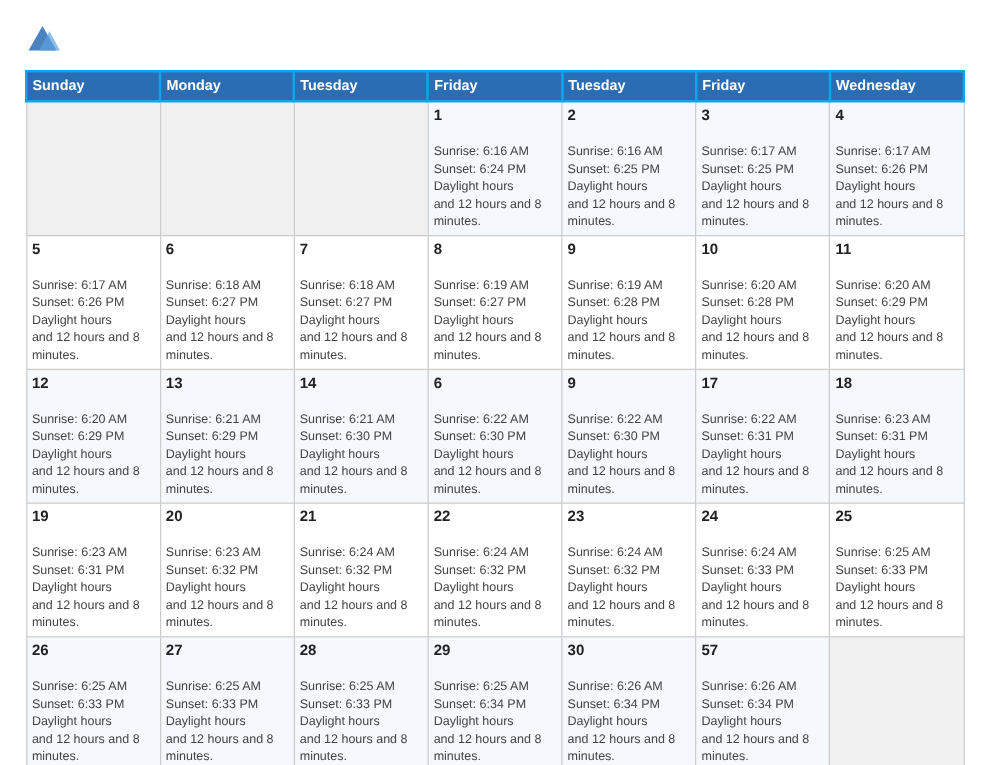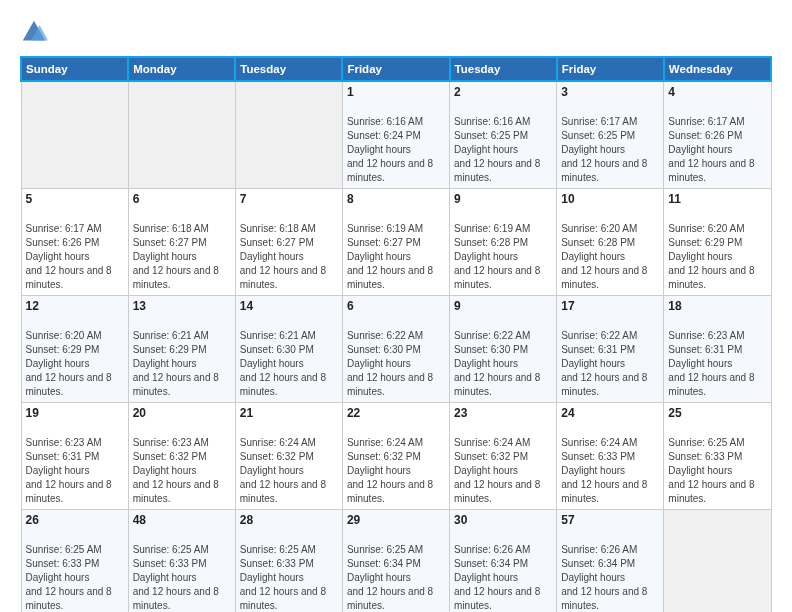--- a/index.html
+++ b/index.html
@@ -387,7 +387,7 @@
         </div>
           </td>
           <td>
-            <div class="day-number">48</div>
+            <div class="day-number">27</div>
         <div class="day-info">
           Sunrise: 6:25 AM<br>
           Sunset: 6:33 PM<br>

